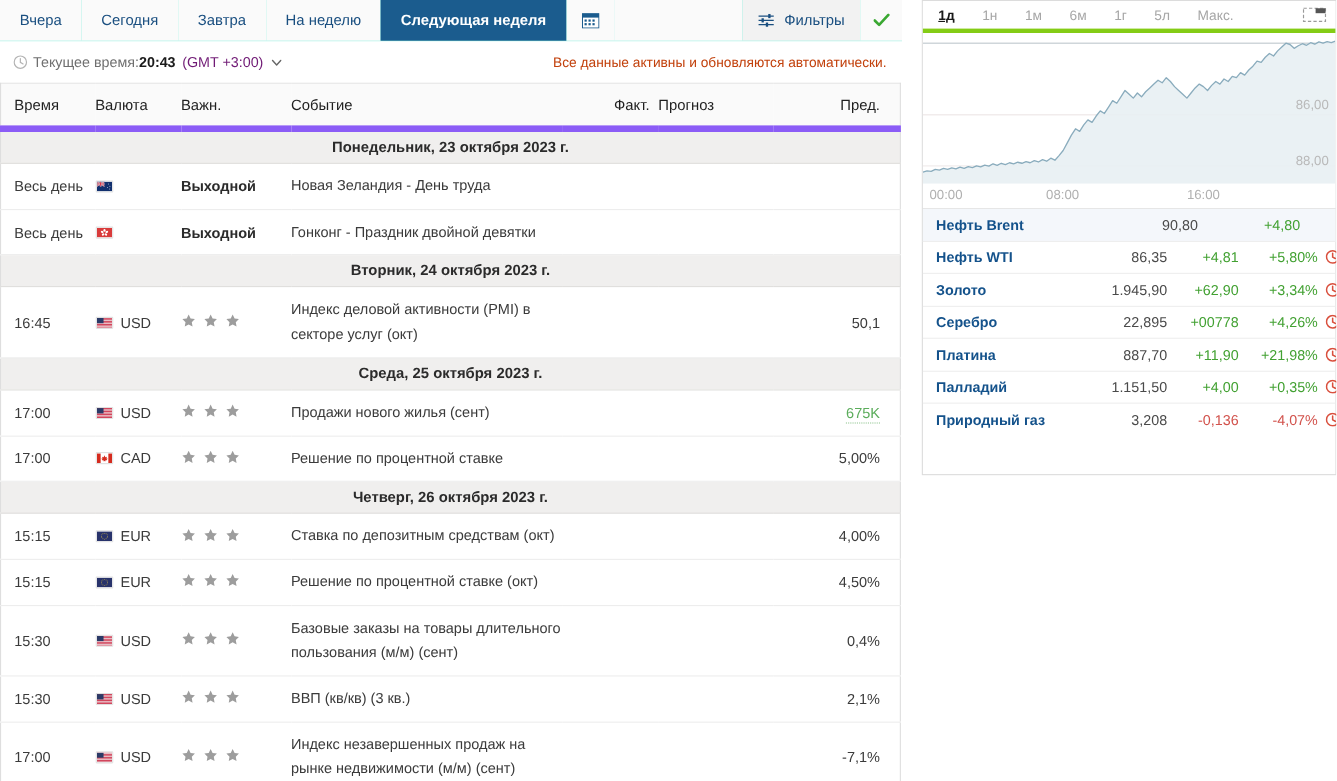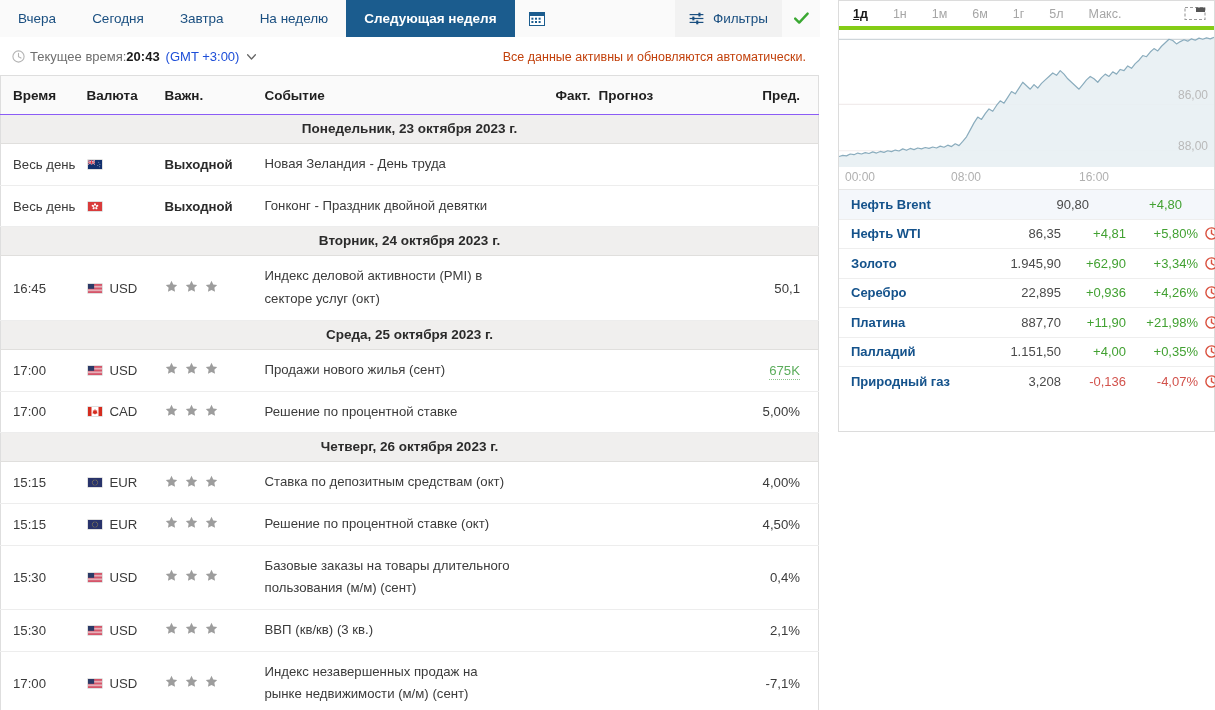--- a/index.html
+++ b/index.html
@@ -90,7 +90,7 @@
   .clock-icon { width: 13px; height: 13px; margin-right: 5px; display:block; flex:none;}
   .ts-label { color: #6f6f6f; }
   .ts-time { color: #1a1a1a; font-weight: bold; }
-  .ts-gmt { color: #1d4ed8; margin-left: 6px; }
+  .ts-gmt { color: #701a75; margin-left: 6px; }
   .caret {
     margin-left: 8px; width: 9px; height: 6px; display:block;
     cursor: pointer;

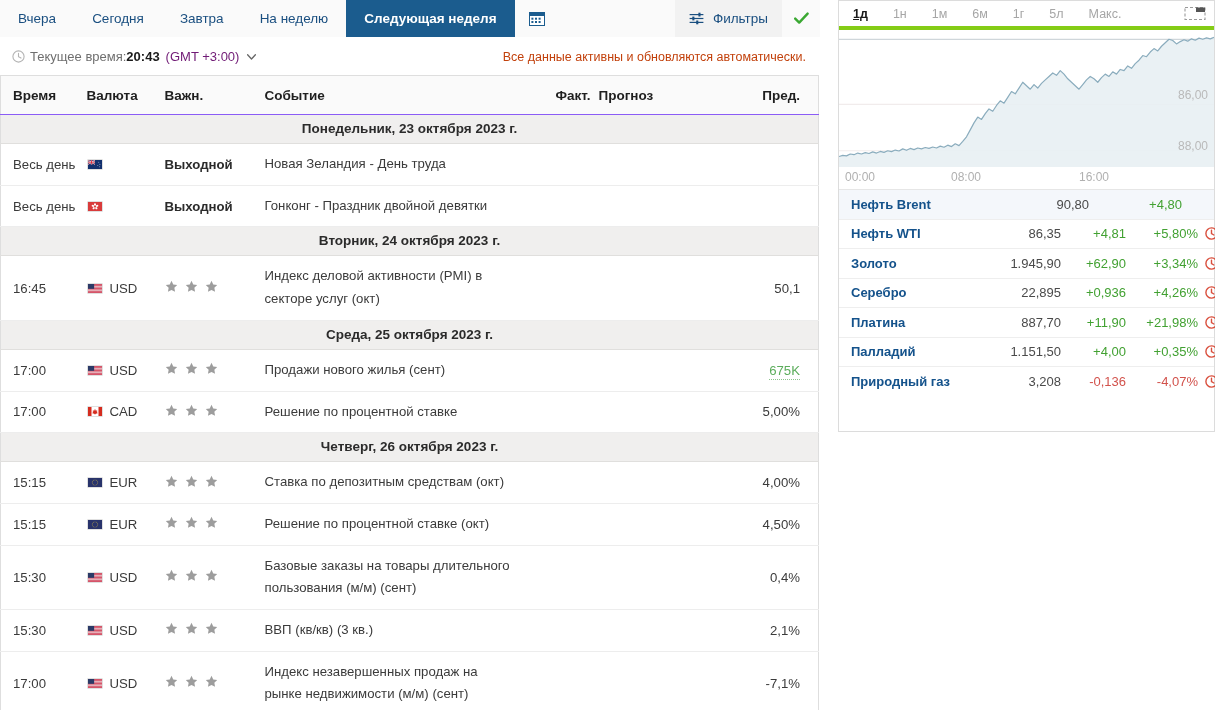--- a/index.html
+++ b/index.html
@@ -111,9 +111,9 @@
   }
   .cal-table th {
     background: #fafafa;
-    border-bottom: 1px solid #8b5cf6;
+    border-bottom: 6px solid #8b5cf6;
     font-size: 13.5px;
-    font-weight: bold;
+    font-weight: normal;
     color: #1f1f1f;
     text-align: left;
     padding: 8px 0 8px 0;

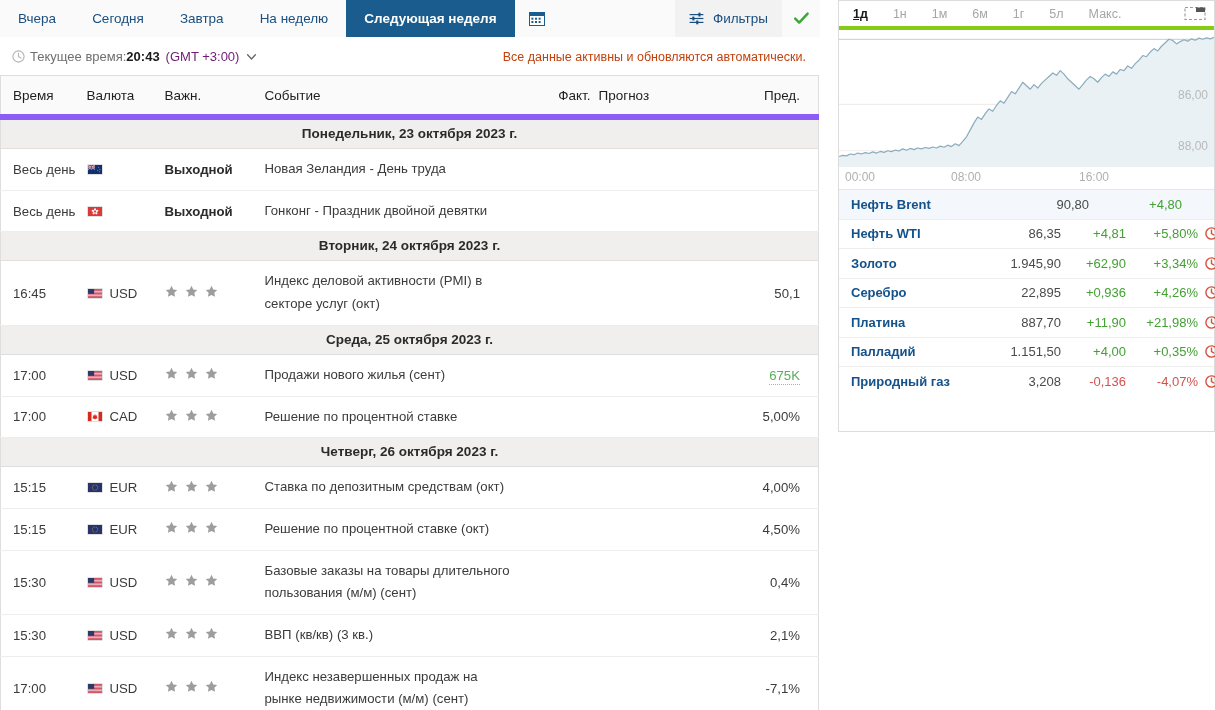--- a/index.html
+++ b/index.html
@@ -739,7 +739,7 @@
         <div class="q-row">
           <div class="q-name">Серебро</div>
           <div class="q-last">22,895</div>
-          <div class="q-chg up">+0,936</div>
+          <div class="q-chg up">+00778</div>
           <div class="q-pct up">+4,26%</div>
           <div class="q-clock">
             <svg viewBox="0 0 13 13">

